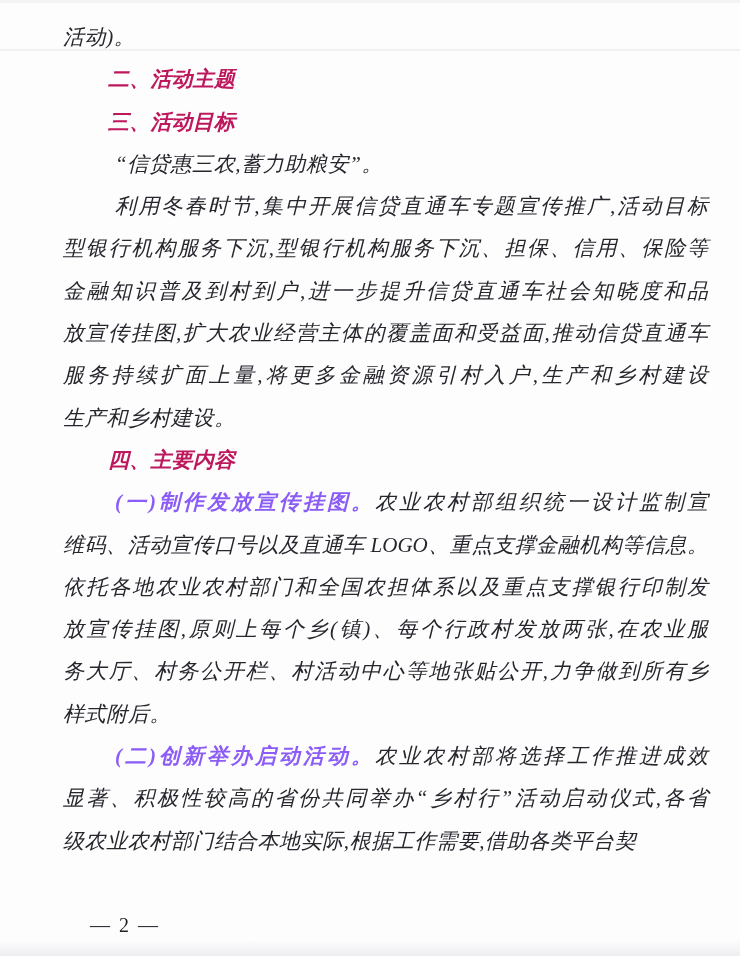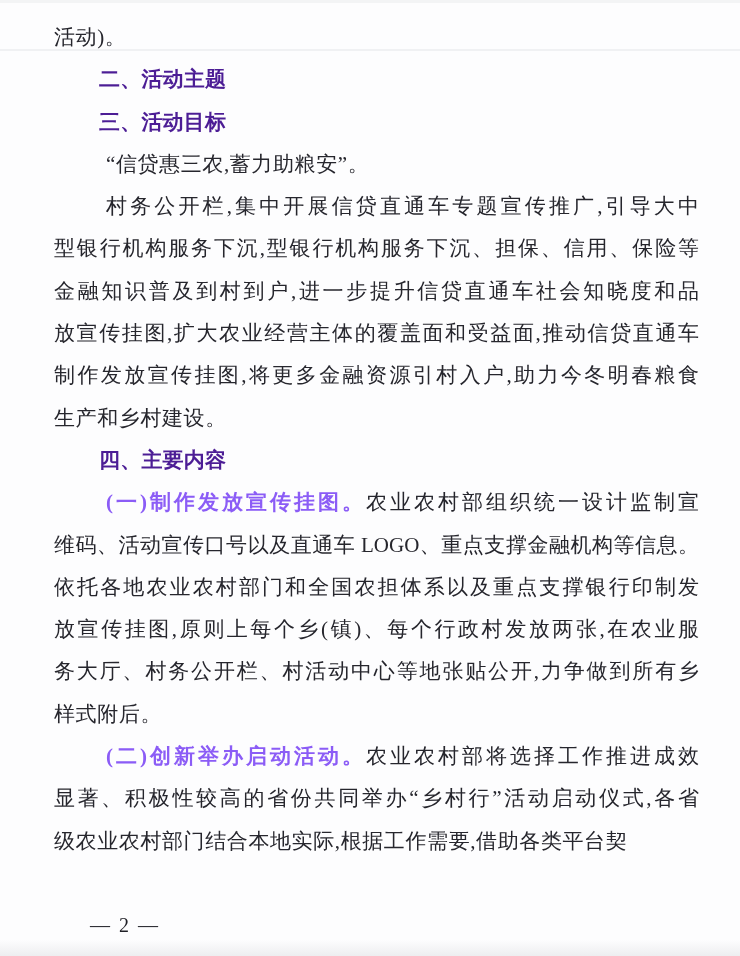--- a/index.html
+++ b/index.html
@@ -13,7 +13,7 @@
   .scan-band{position:absolute;left:0;top:49px;width:100%;height:2px;background:rgba(185,188,196,.18);}
   .scan-bottom{position:absolute;left:0;bottom:0;width:100%;height:16px;
     background:linear-gradient(to bottom,rgba(130,133,142,0),rgba(130,133,142,.13));}
-  .doc{position:absolute;left:54px;top:16px;width:645px;}
+  .doc{position:absolute;left:63px;top:16px;width:645px;font-style:italic;}
   .ln{
     height:42.3px;line-height:42.3px;font-size:21px;letter-spacing:.6px;
     white-space:nowrap;overflow:visible;

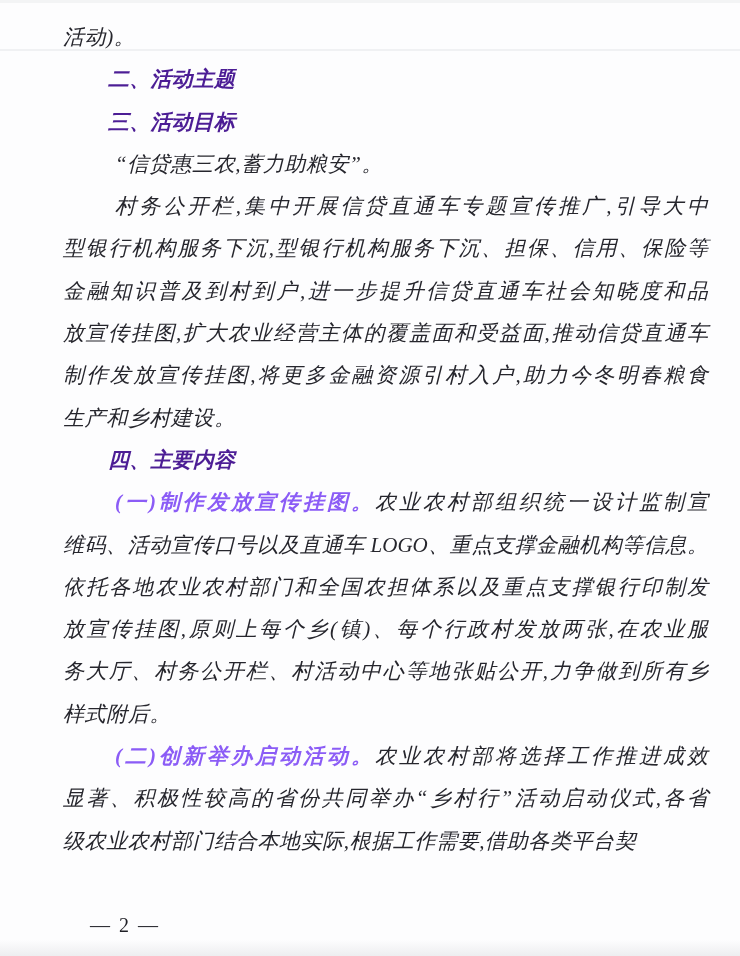--- a/index.html
+++ b/index.html
@@ -22,7 +22,7 @@
   .ind{text-indent:52px;}
   .hd{
     font-family:"Liberation Sans","DejaVu Sans",sans-serif;
-    font-weight:700;color:#4c1d95;letter-spacing:.2px;text-indent:45px;
+    font-weight:700;color:#be185d;letter-spacing:.2px;text-indent:45px;
   }
   .b{font-weight:700;color:#8b5cf6;}
   .pn{

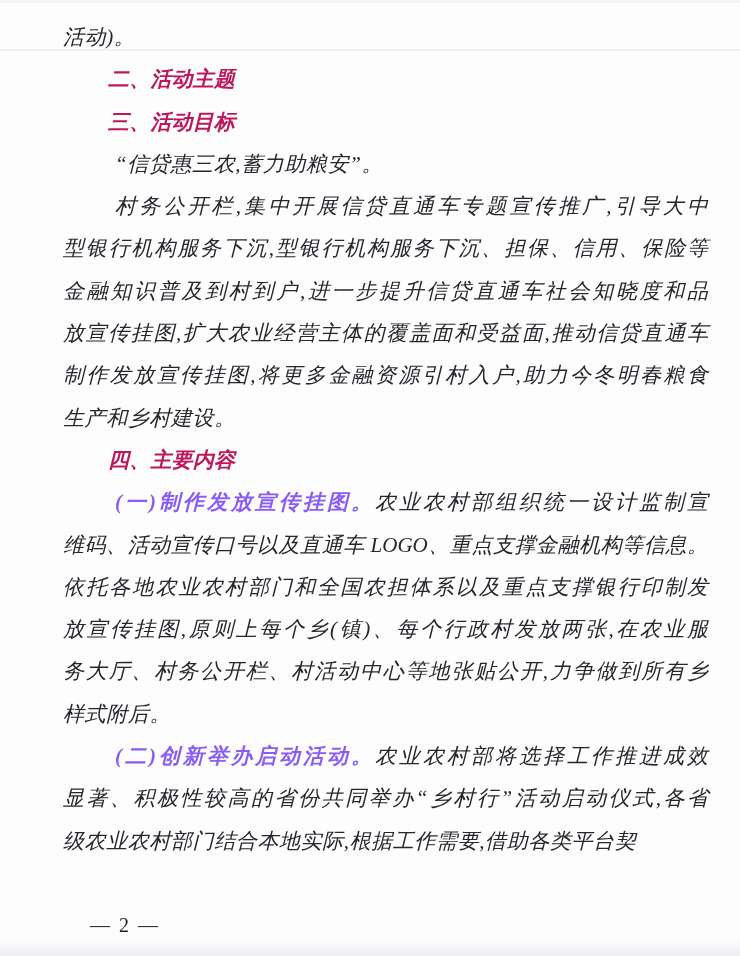--- a/index.html
+++ b/index.html
@@ -42,7 +42,7 @@
     <div class="ln hd"><span>二、活动主题</span></div>
     <div class="ln hd"><span>三、活动目标</span></div>
     <div class="ln ind"><span>“信贷惠三农,蓄力助粮安”。</span></div>
-    <div class="ln ind j"><span>村务公开栏,集中开展信贷直通车专题宣传推广,引导大中</span></div>
+    <div class="ln ind j"><span>利用冬春时节,集中开展信贷直通车专题宣传推广,活动目标</span></div>
     <div class="ln j"><span>型银行机构服务下沉,型银行机构服务下沉、担保、信用、保险等</span></div>
     <div class="ln j"><span>金融知识普及到村到户,进一步提升信贷直通车社会知晓度和品</span></div>
     <div class="ln j"><span>放宣传挂图,扩大农业经营主体的覆盖面和受益面,推动信贷直通车</span></div>

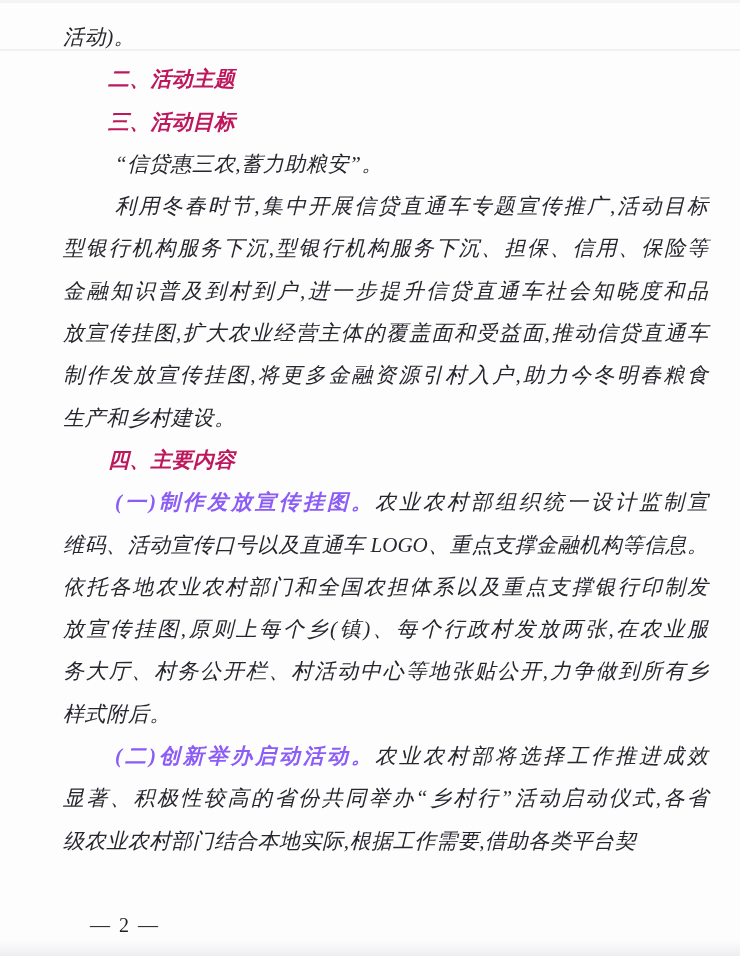--- a/index.html
+++ b/index.html
@@ -46,7 +46,7 @@
     <div class="ln j"><span>型银行机构服务下沉,型银行机构服务下沉、担保、信用、保险等</span></div>
     <div class="ln j"><span>金融知识普及到村到户,进一步提升信贷直通车社会知晓度和品</span></div>
     <div class="ln j"><span>放宣传挂图,扩大农业经营主体的覆盖面和受益面,推动信贷直通车</span></div>
-    <div class="ln j"><span>制作发放宣传挂图,将更多金融资源引村入户,助力今冬明春粮食</span></div>
+    <div class="ln j"><span>服务持续扩面上量,将更多金融资源引村入户,生产和乡村建设</span></div>
     <div class="ln"><span>生产和乡村建设。</span></div>
     <div class="ln hd"><span>四、主要内容</span></div>
     <div class="ln ind j"><span class="b">(一)制作发放宣传挂图。</span><span>农业农村部组织统一设计监制宣</span></div>

